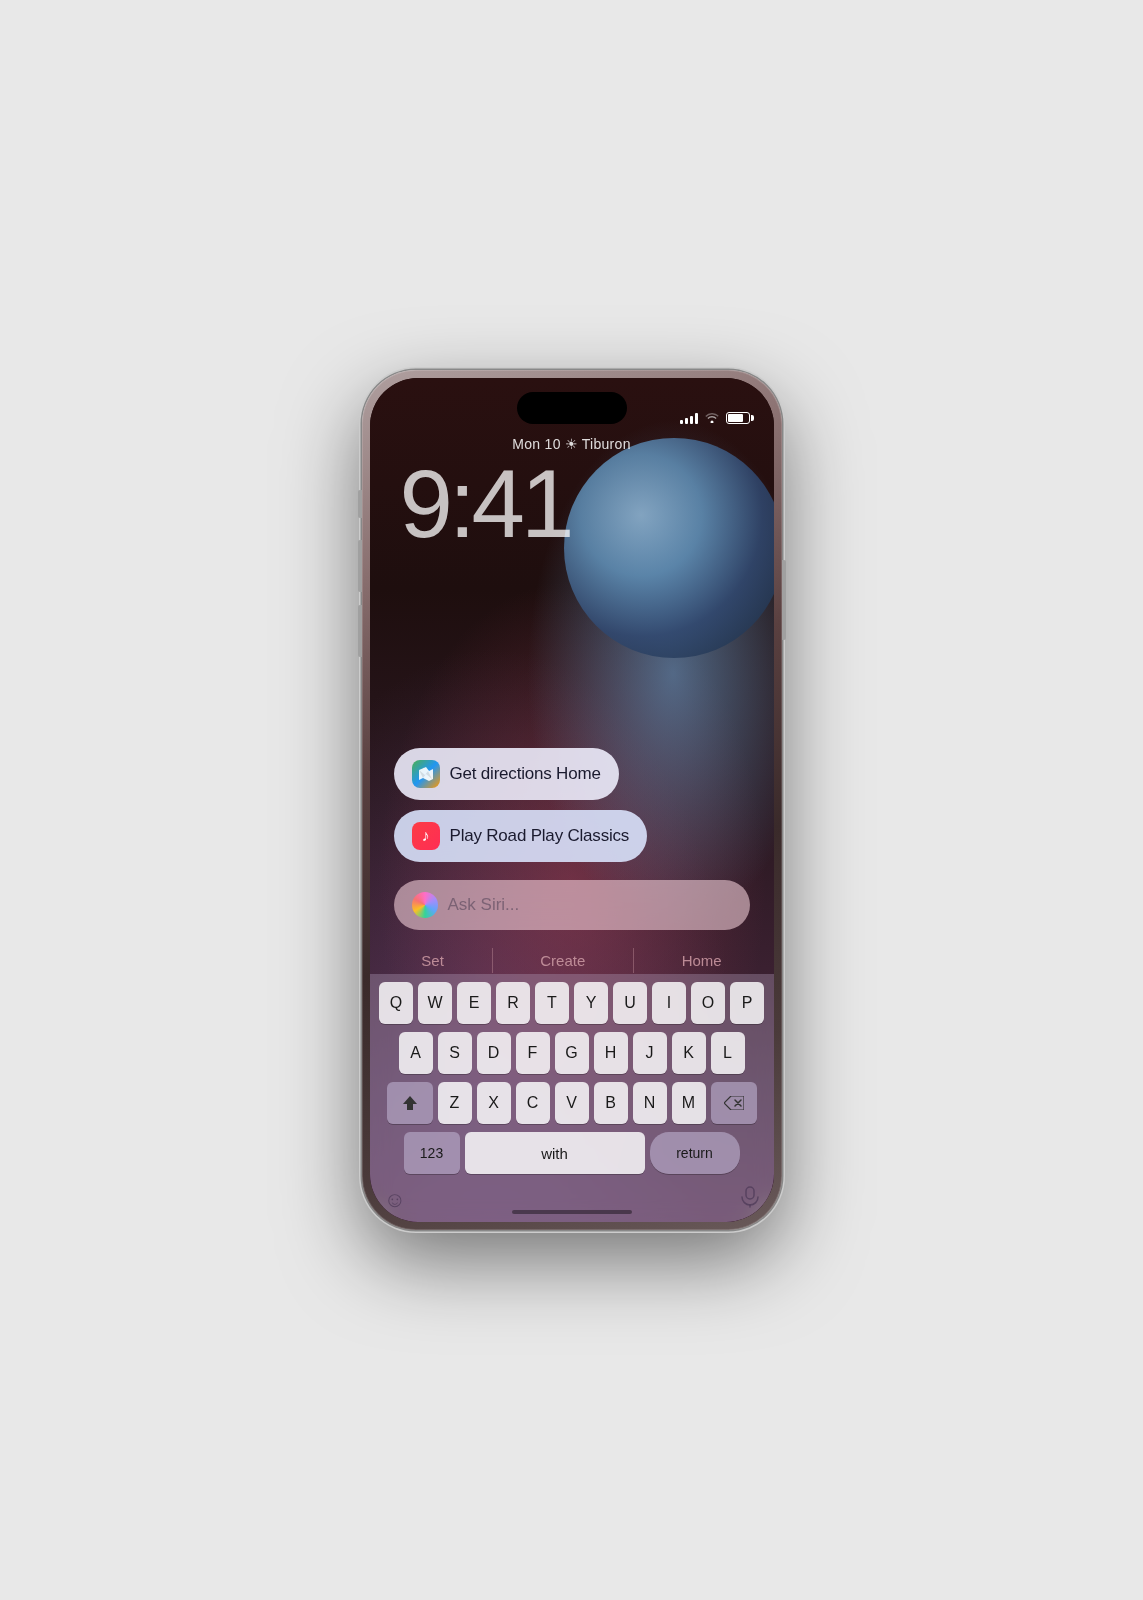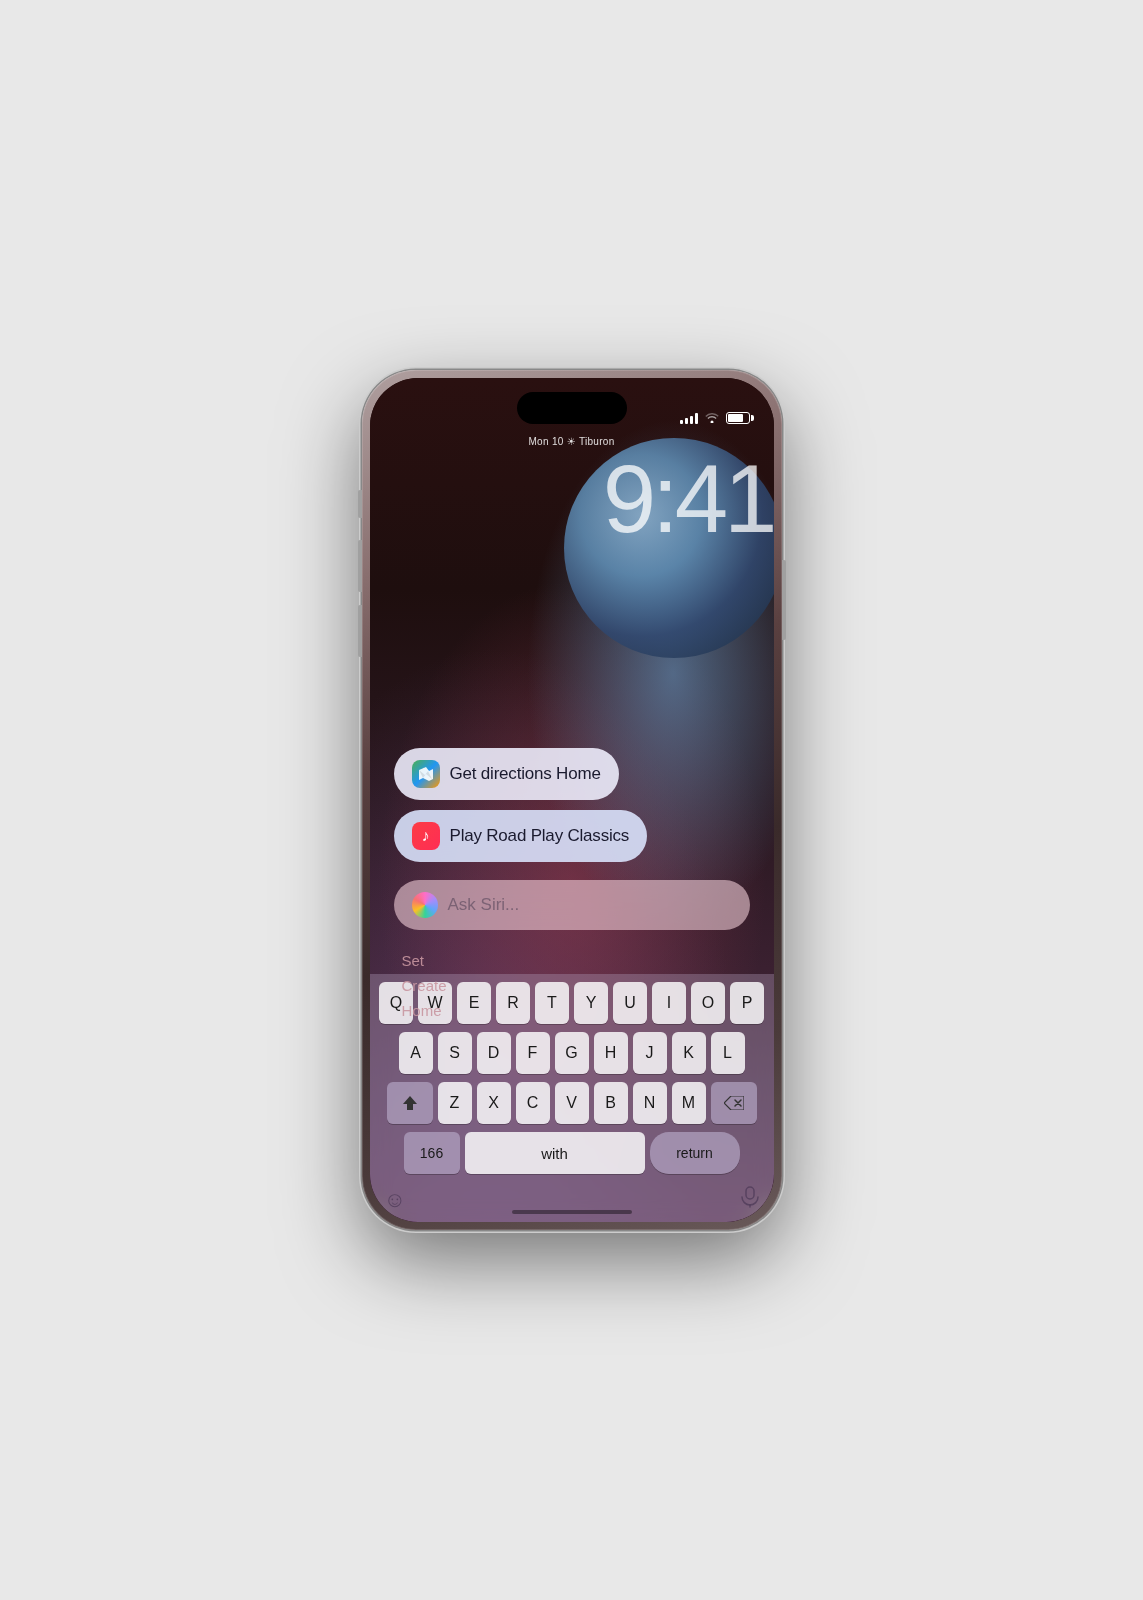--- a/index.html
+++ b/index.html
@@ -183,7 +183,7 @@
     }
     .date-weather {
       color: rgba(255,255,255,0.85);
-      font-size: 10px;
+      font-size: 14px;
       font-weight: 400;
       letter-spacing: 0.3px;
       margin-bottom: 4px;

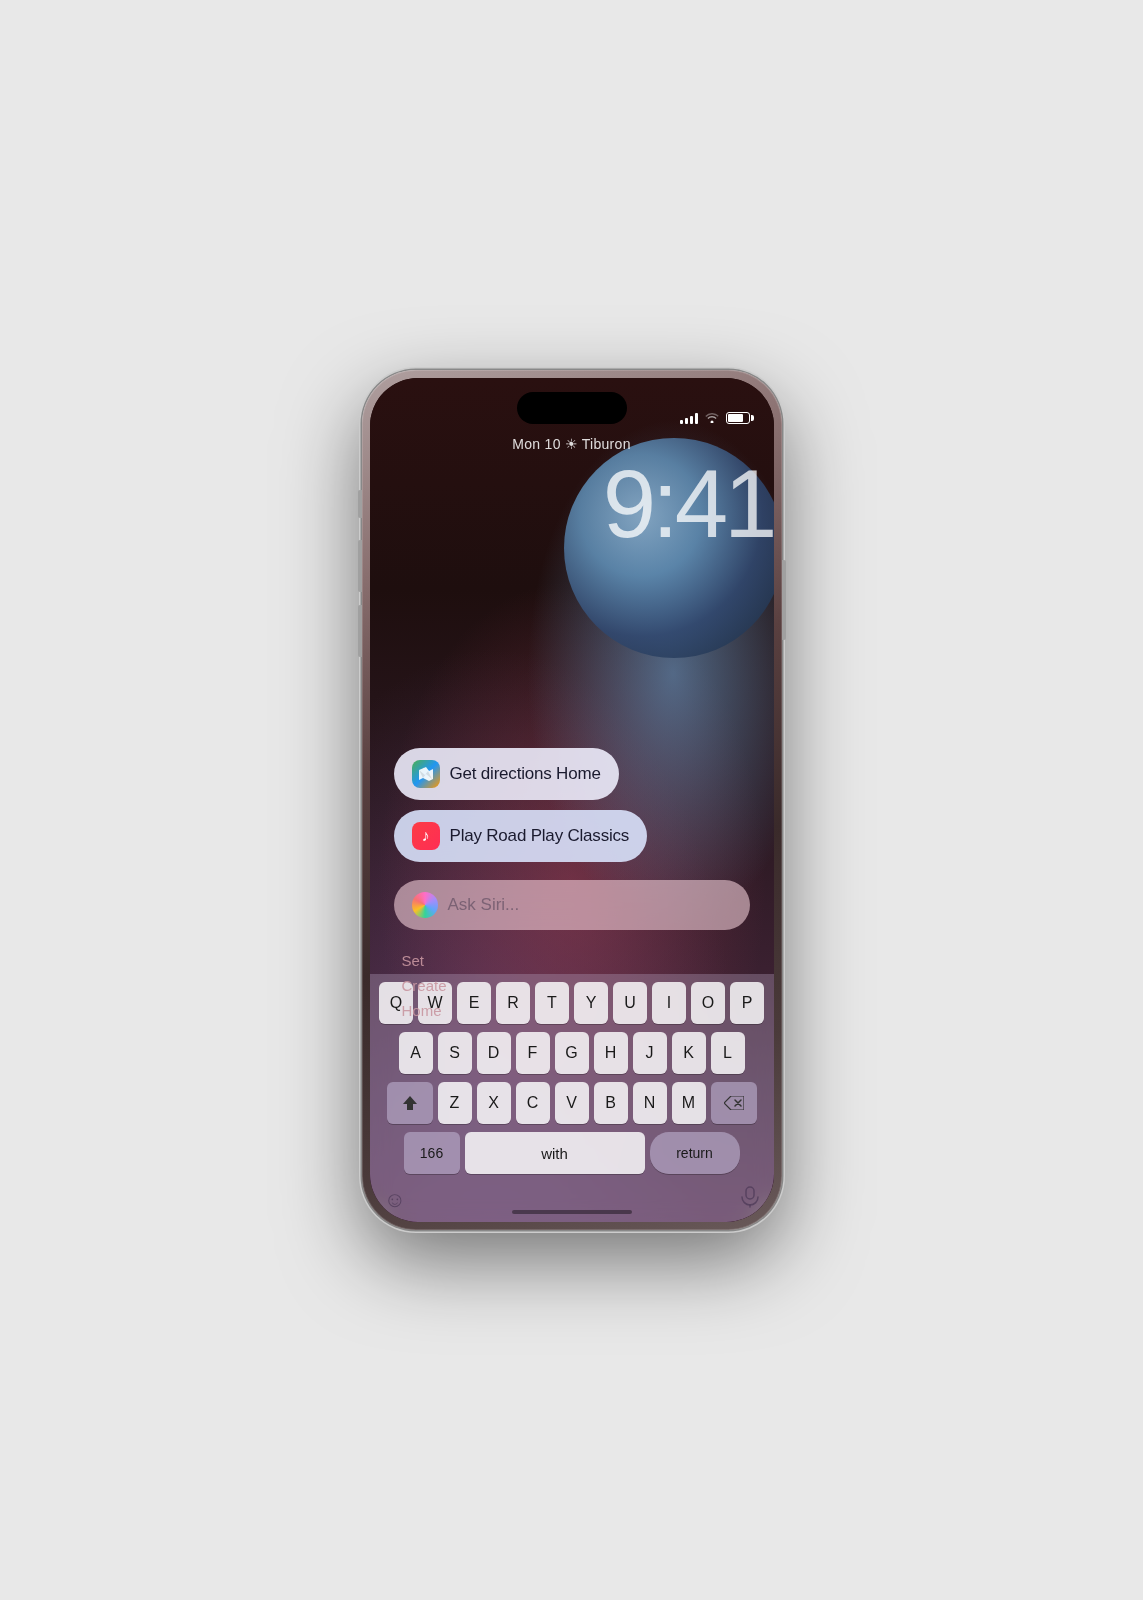--- a/index.html
+++ b/index.html
@@ -194,7 +194,7 @@
       color: rgba(255,255,255,0.75);
       letter-spacing: -4px;
       line-height: 1;
-      text-align: right;
+      text-align: left;
       padding-left: 30px;
     }
 

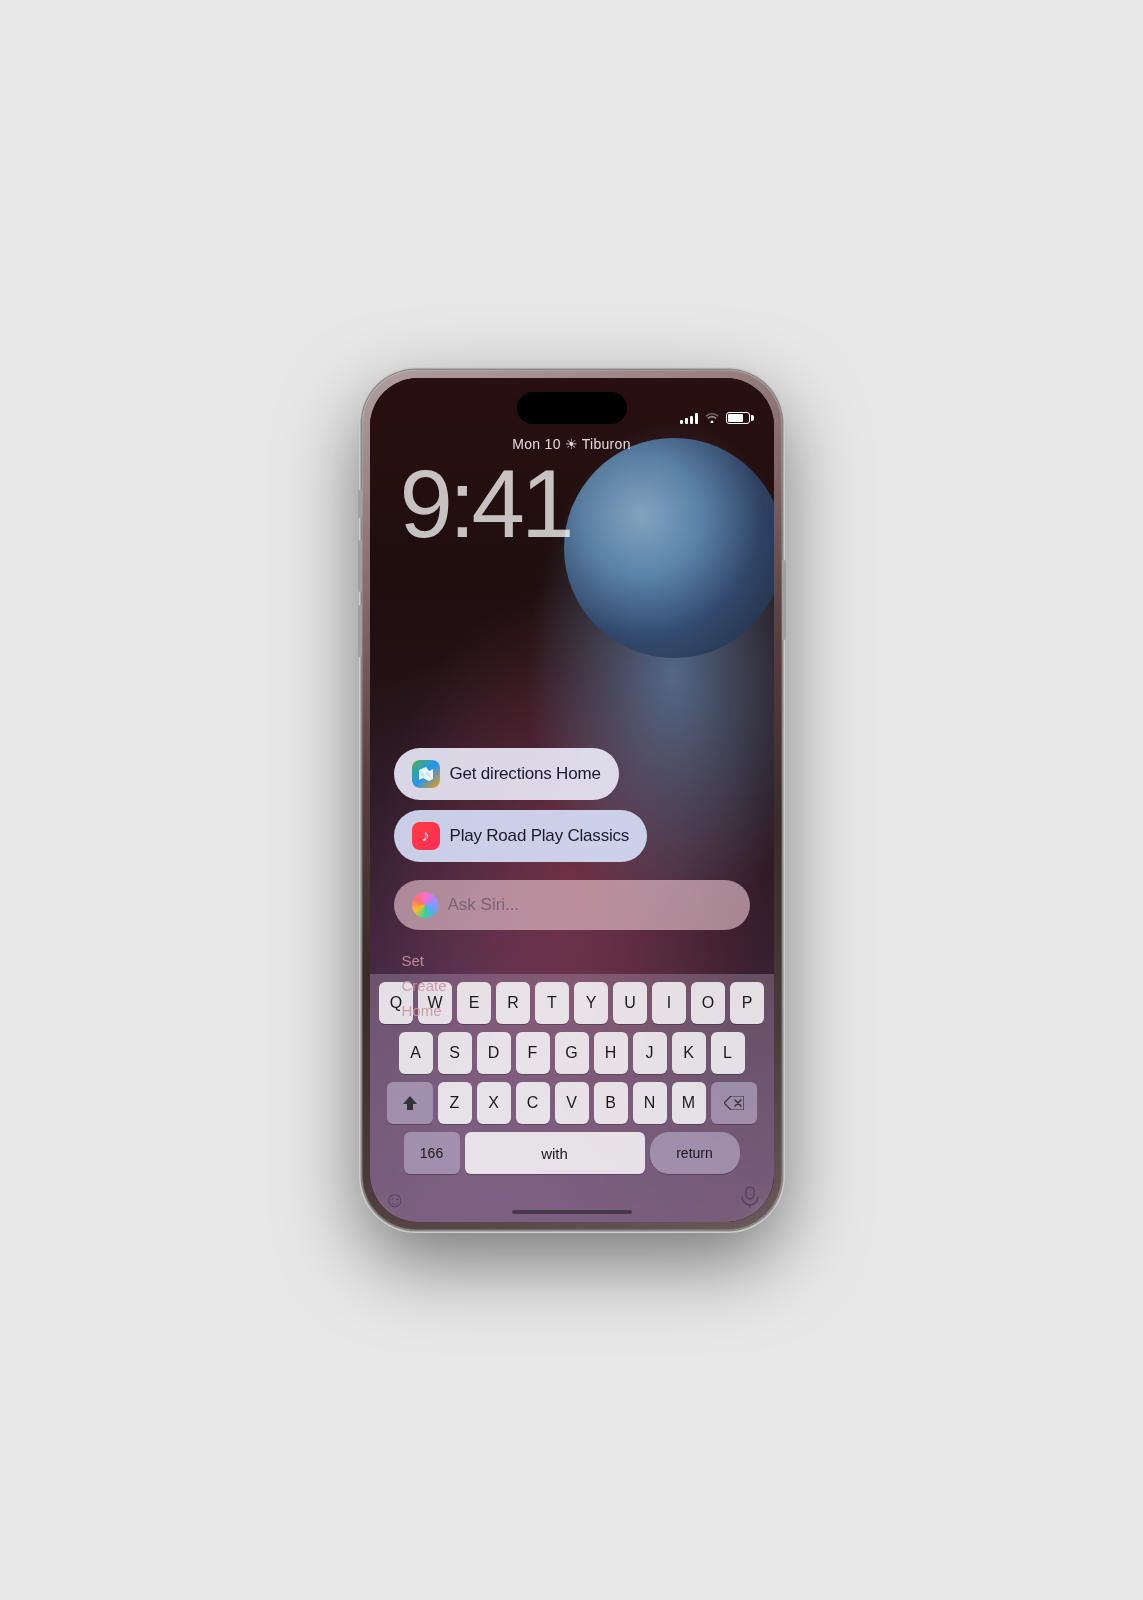--- a/index.html
+++ b/index.html
@@ -293,7 +293,6 @@
       display: flex;
       justify-content: space-around;
       padding: 8px 0 4px 0;
-      flex-direction: column;
     }
     .quick-action-btn {
       color: rgba(200, 150, 160, 0.9);

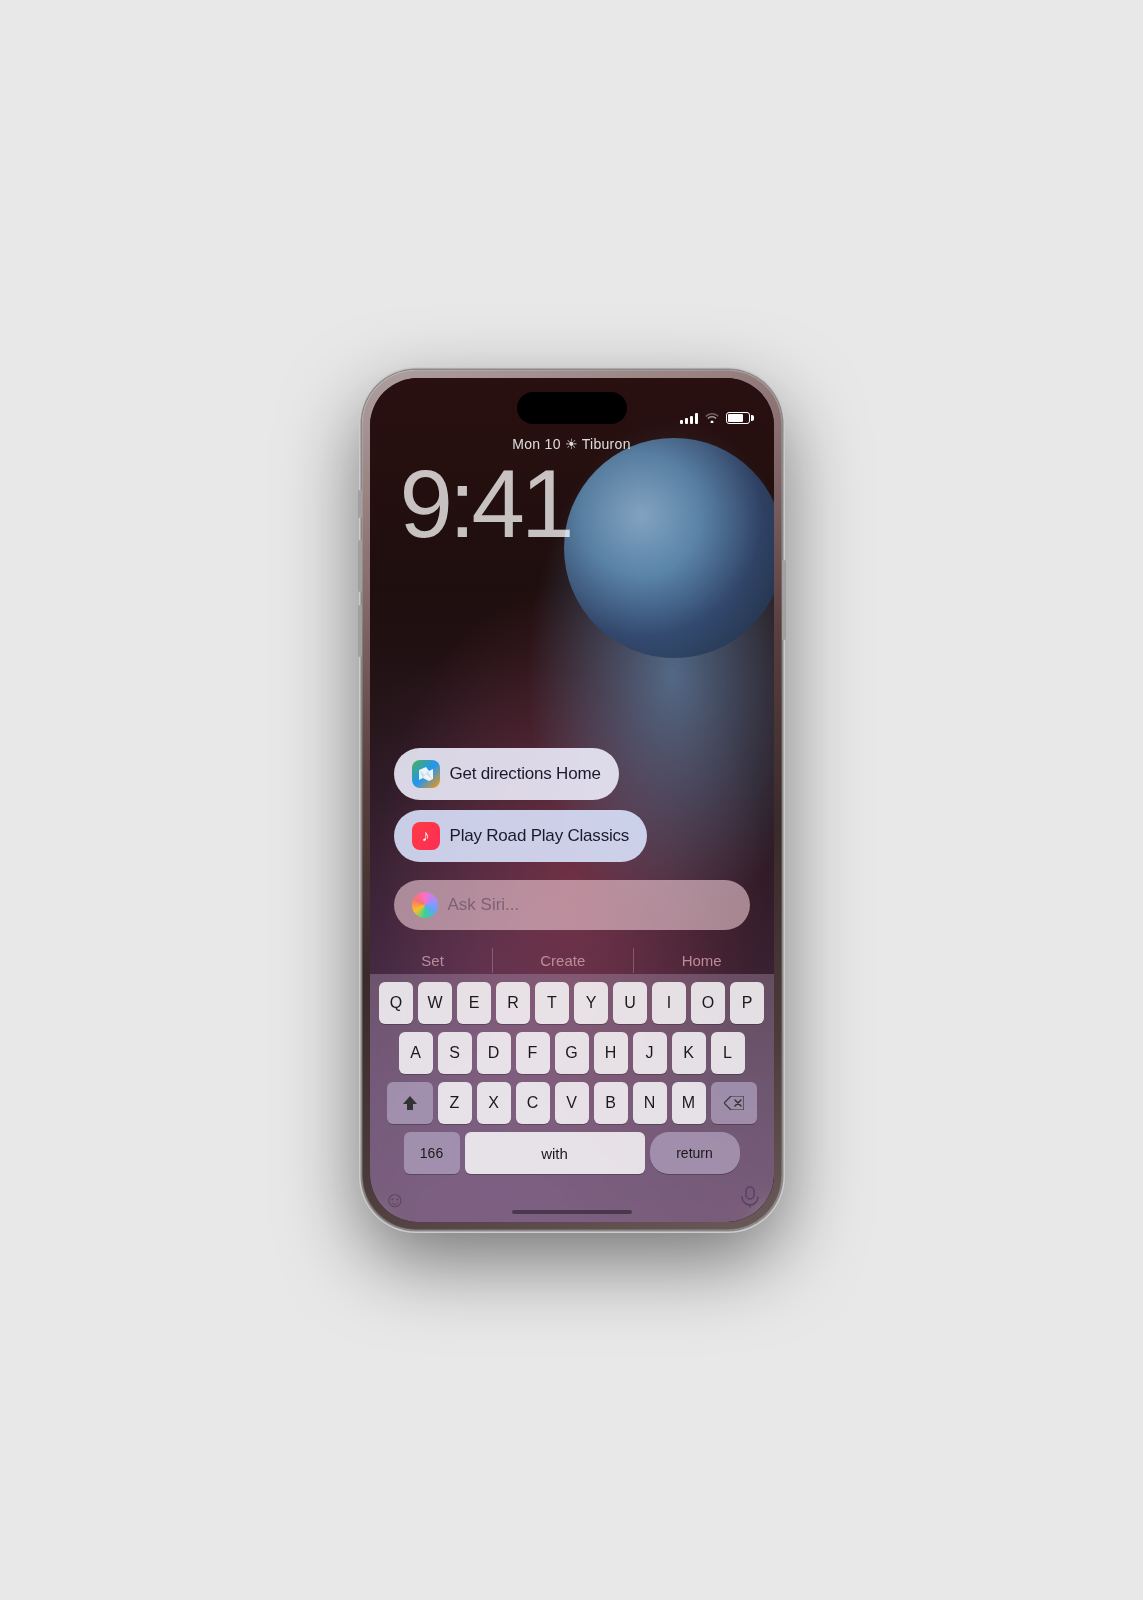--- a/index.html
+++ b/index.html
@@ -520,7 +520,7 @@
       </div>
 
       <div class="keyboard-row">
-        <div class="key special nums" style="font-size:14px;">166</div>
+        <div class="key special nums" style="font-size:14px;">123</div>
         <div class="key space" style="font-size:15px;">with</div>
         <div class="key special return-key" style="font-size:14px;border-radius:19px;">return</div>
       </div>

